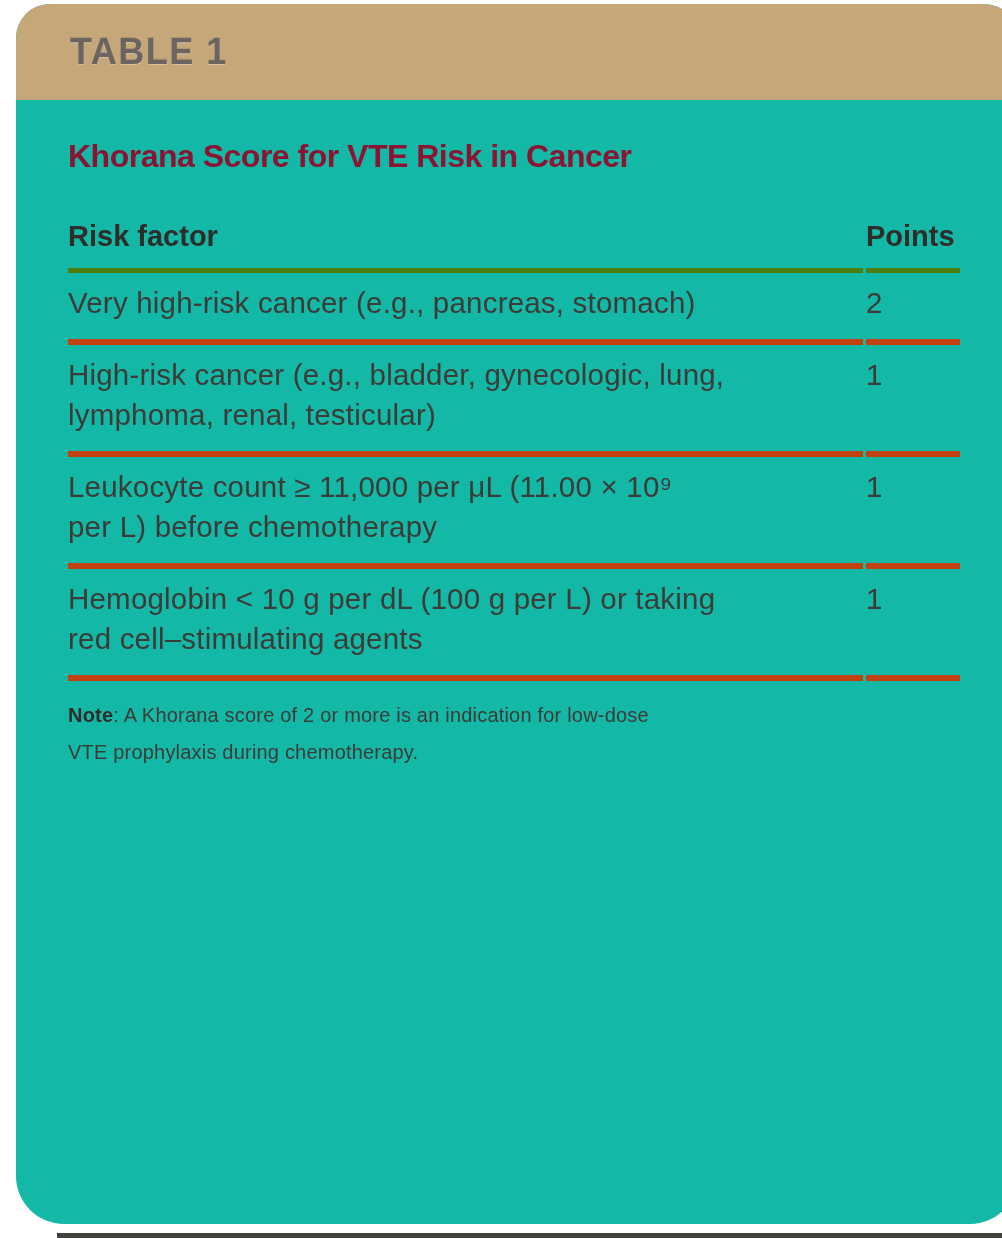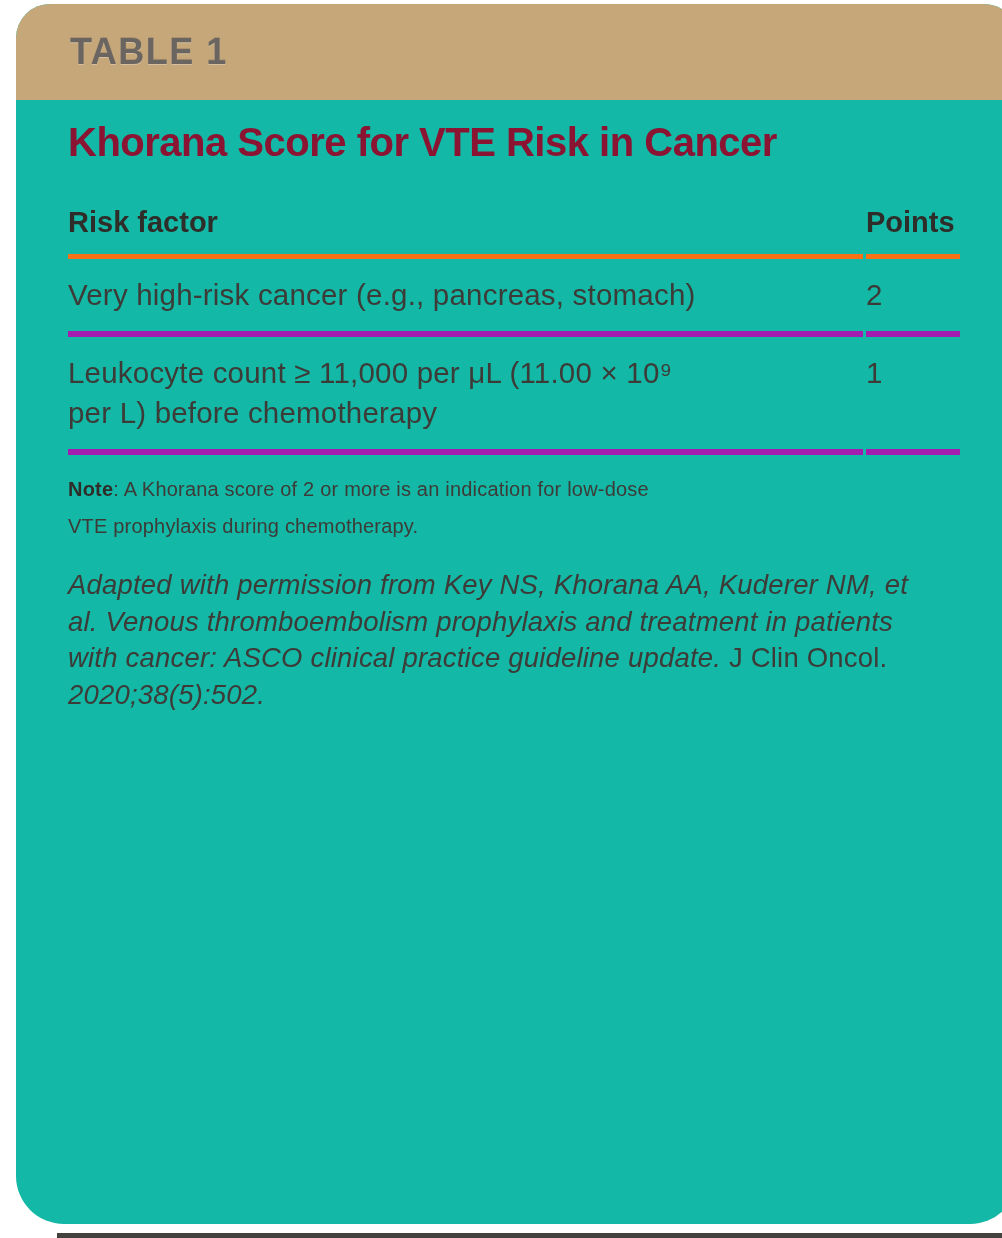--- a/index.html
+++ b/index.html
@@ -34,8 +34,8 @@
   }
   .content { padding: 0 52px; }
   .title {
-    margin-top: 20px;
-    font-size: 40px;
+    margin-top: 34px;
+    font-size: 32px;
     line-height: 44px;
     font-weight: bold;
     letter-spacing: -0.5px;

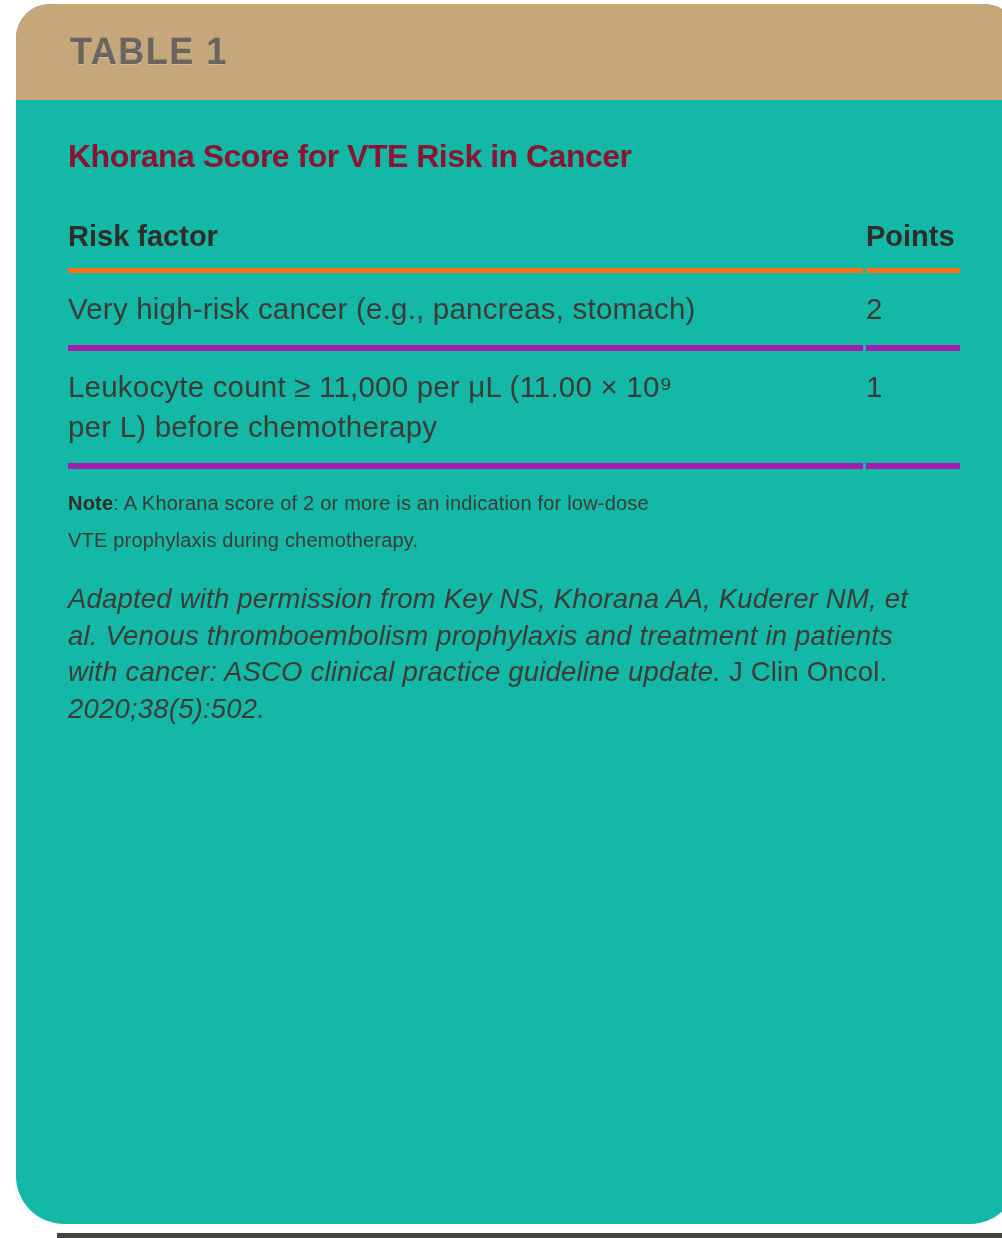--- a/index.html
+++ b/index.html
@@ -58,7 +58,7 @@
     font-weight: bold;
     color: #2e2d29;
     padding: 0 0 14px 0;
-    border-bottom: 5px solid #f97316;
+    border-bottom: 5px solid #4d7c0f;
     vertical-align: bottom;
   }
   td {

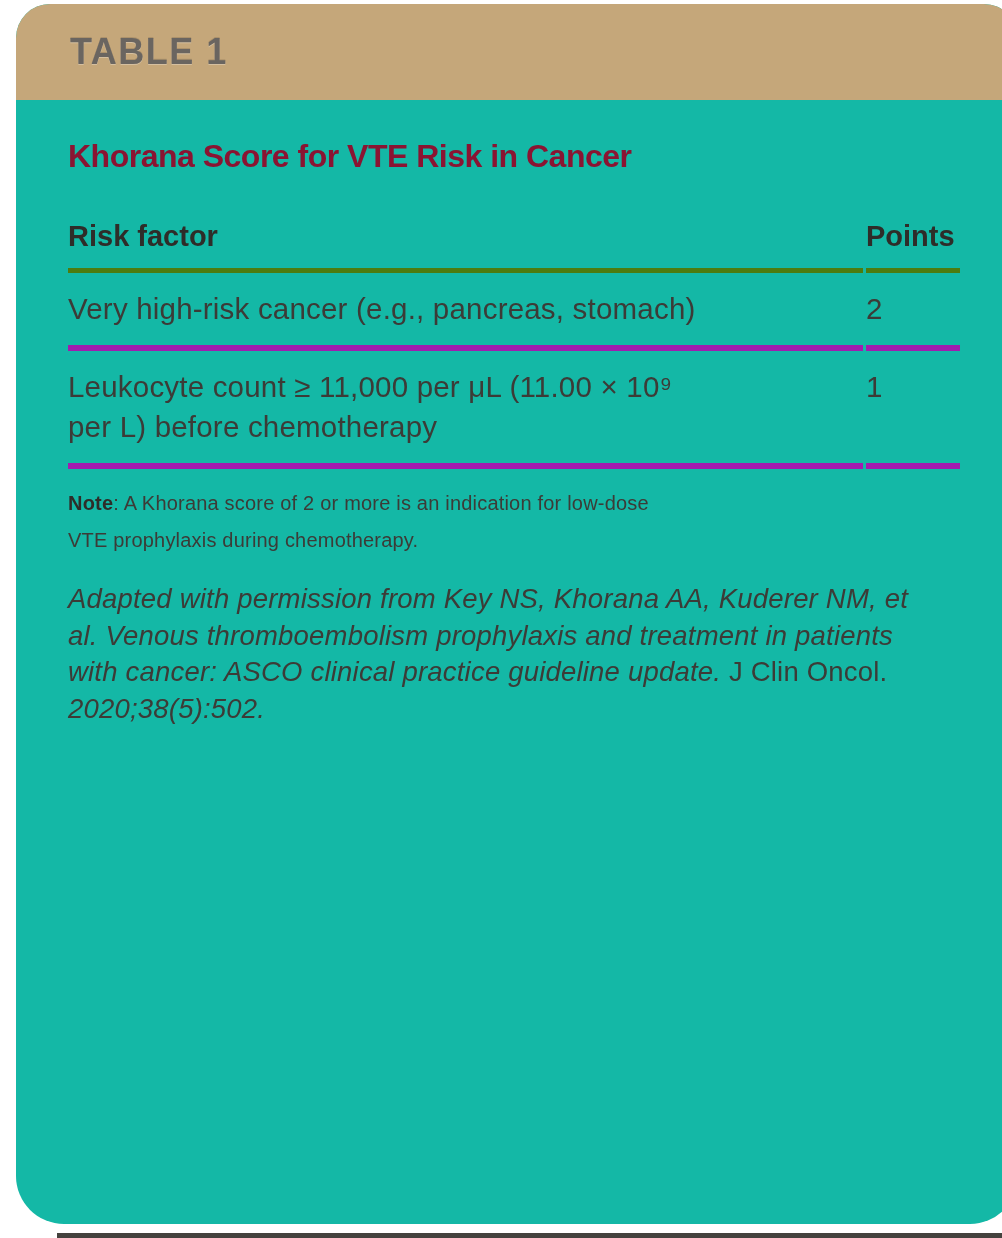--- a/index.html
+++ b/index.html
@@ -66,8 +66,8 @@
     line-height: 40px;
     color: #3c3b37;
     letter-spacing: 0.2px;
-    padding: 16px 0 16px 0;
-    border-bottom: 6px solid #a21caf;
+    padding: 10px 0 16px 0;
+    border-bottom: 6px solid #c2410c;
     vertical-align: top;
     white-space: pre-line;
     margin-top: 16px;

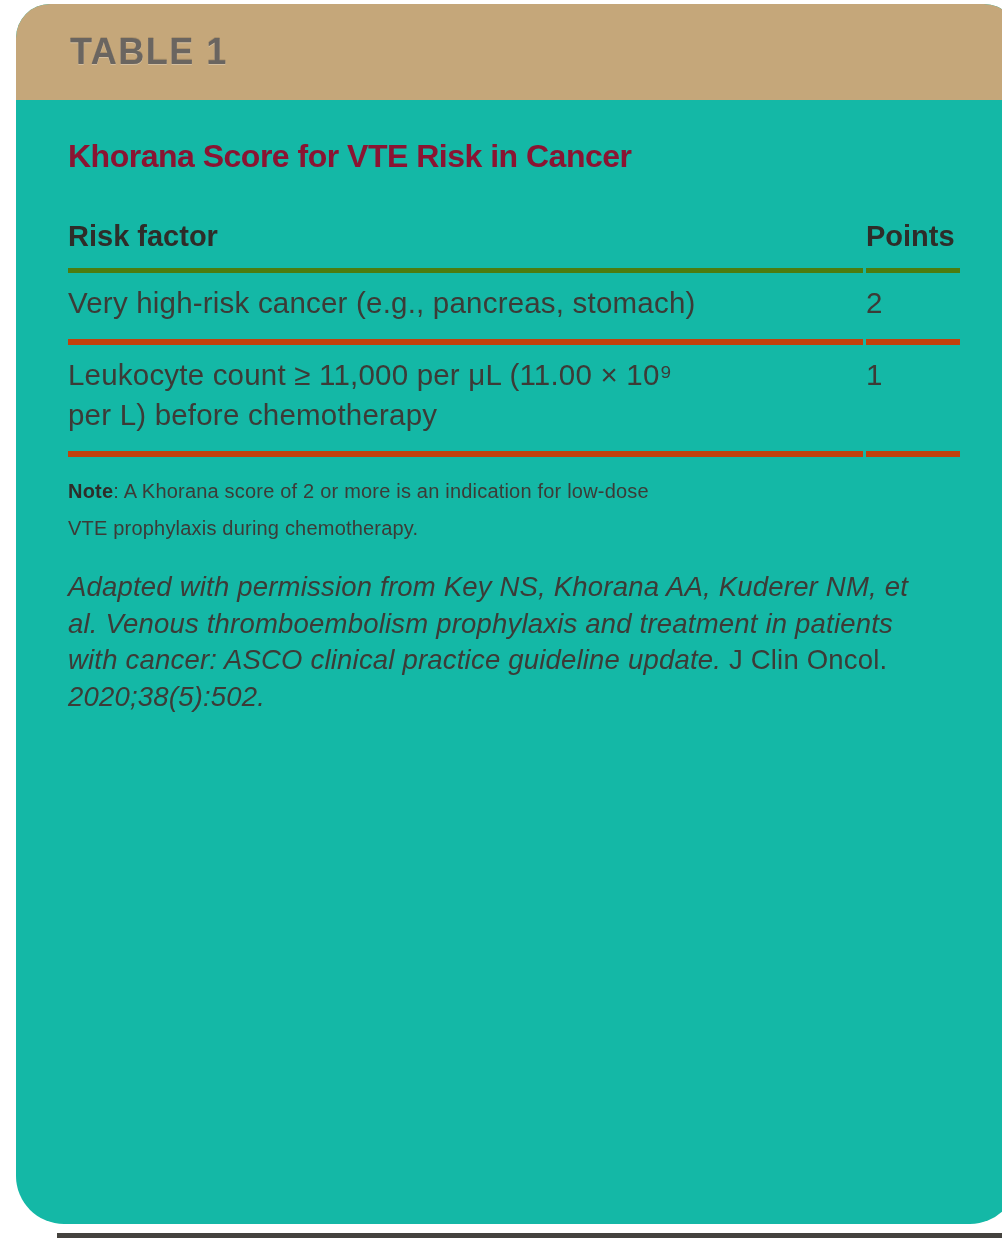--- a/index.html
+++ b/index.html
@@ -123,6 +123,11 @@
           <td>2</td>
         </tr>
         <tr>
+          <td>High-risk cancer (e.g., bladder, gynecologic, lung,
+lymphoma, renal, testicular)</td>
+          <td>1</td>
+        </tr>
+        <tr>
           <td>Leukocyte count ≥ 11,000 per μL (11.00 × 10⁹
 per L) before chemotherapy</td>
           <td>1</td>

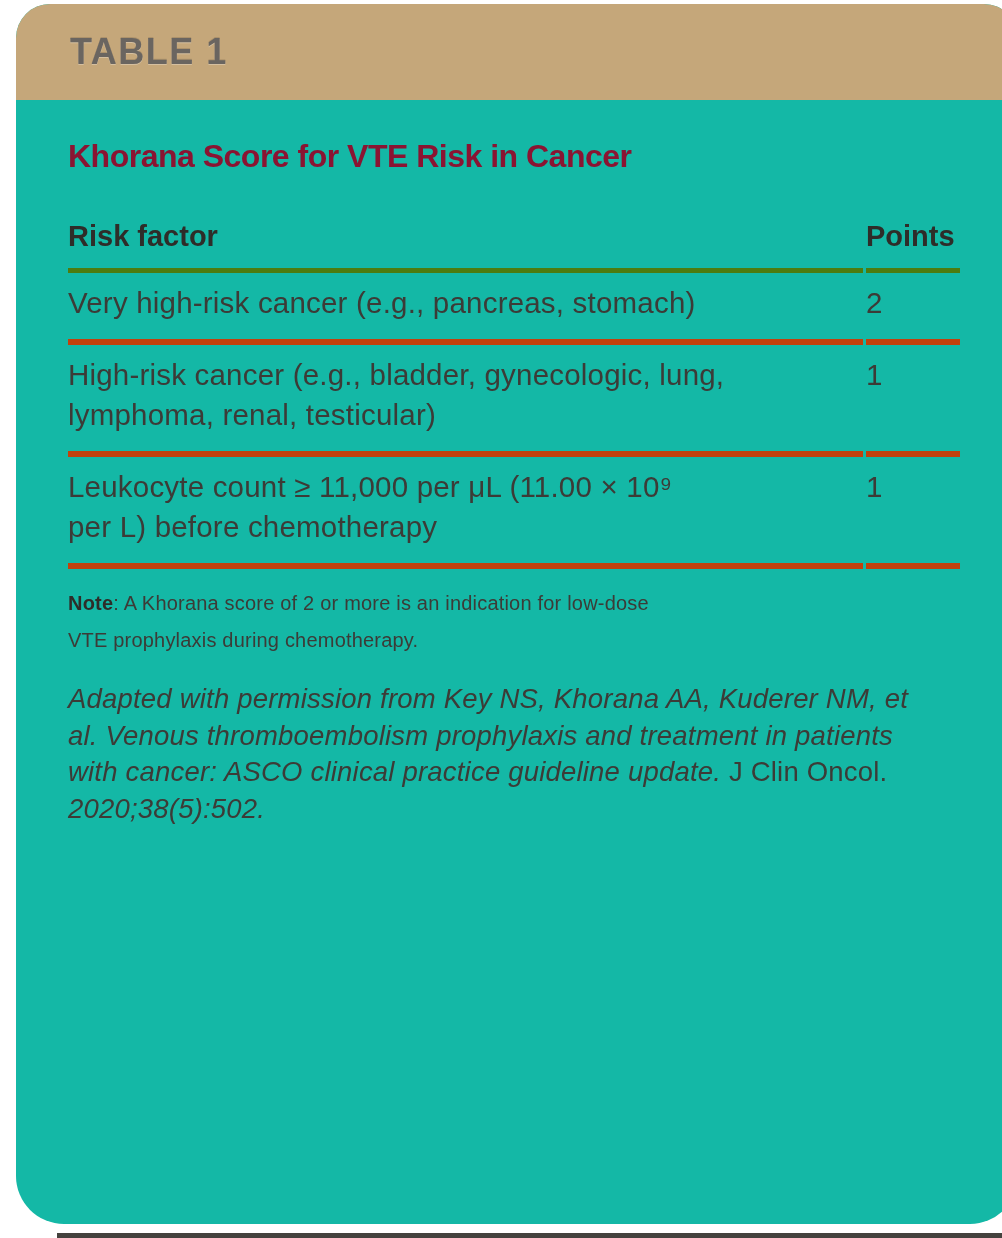--- a/index.html
+++ b/index.html
@@ -132,6 +132,11 @@
 per L) before chemotherapy</td>
           <td>1</td>
         </tr>
+        <tr>
+          <td>Hemoglobin &lt; 10 g per dL (100 g per L) or taking
+red cell–stimulating agents</td>
+          <td>1</td>
+        </tr>
       </tbody>
     </table>
 

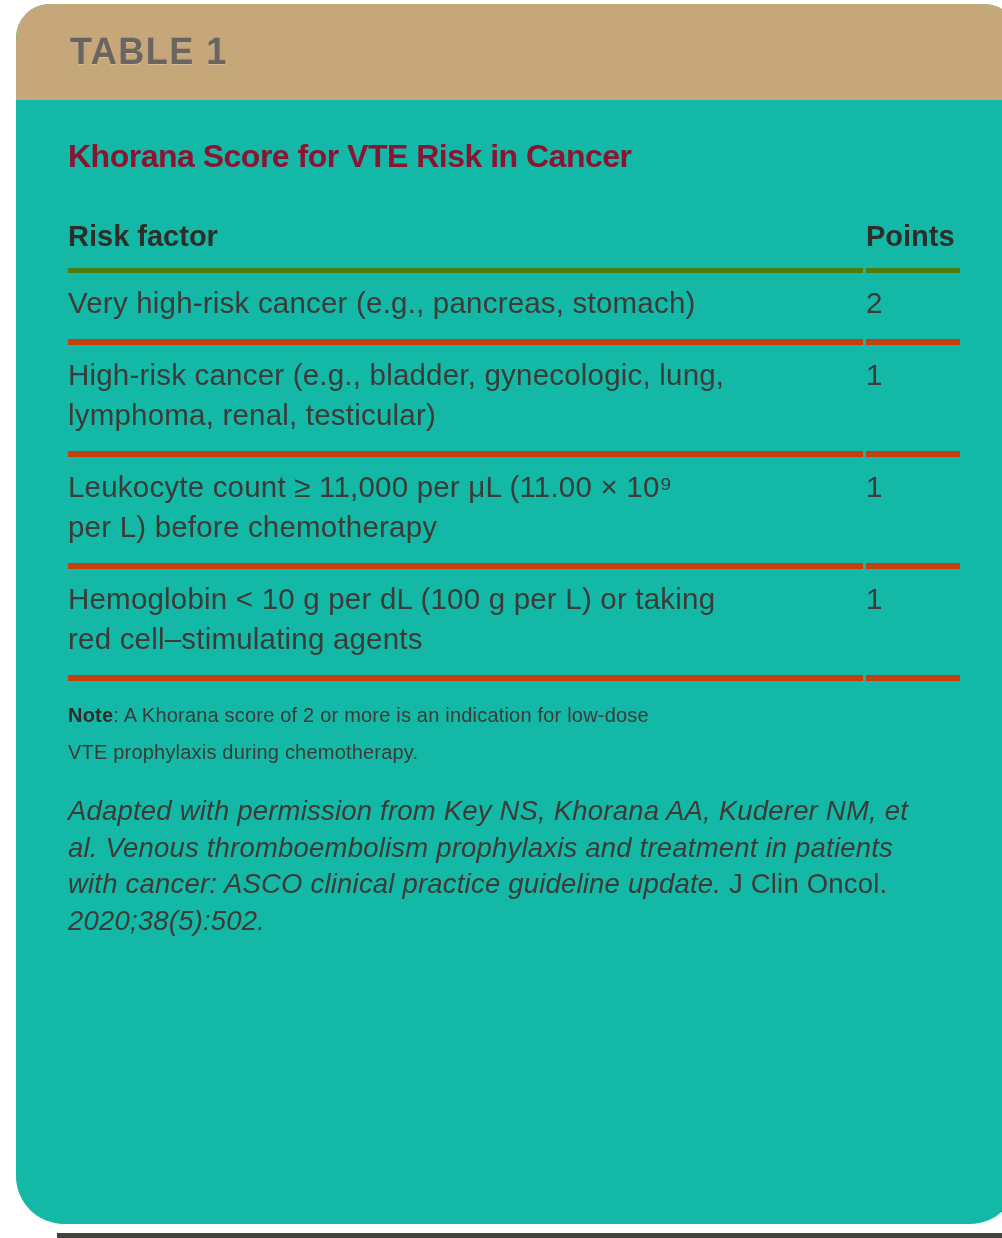--- a/index.html
+++ b/index.html
@@ -144,9 +144,6 @@
 VTE prophylaxis during chemotherapy.</span></p>
 
 
-    <p class="attribution"><span>Adapted with permission from Key NS, Khorana AA, Kuderer NM, et
-al. Venous thromboembolism prophylaxis and treatment in patients
-with cancer: ASCO clinical practice guideline update.</span> <span class="roman">J Clin Oncol.</span> <span>2020;38(5):502.</span></p>
   </div>
 </div>
 

